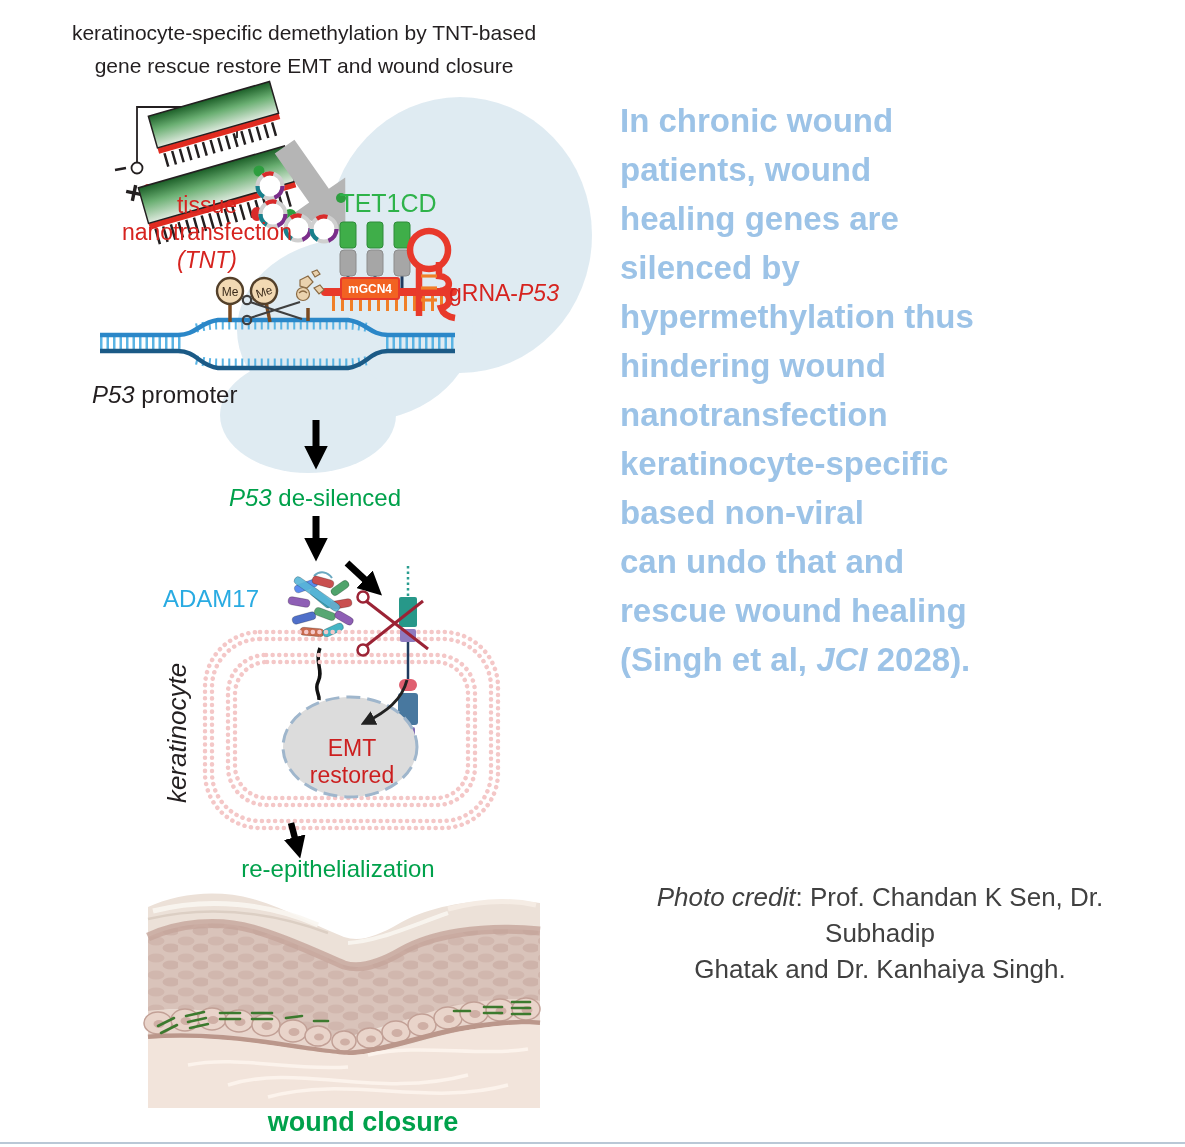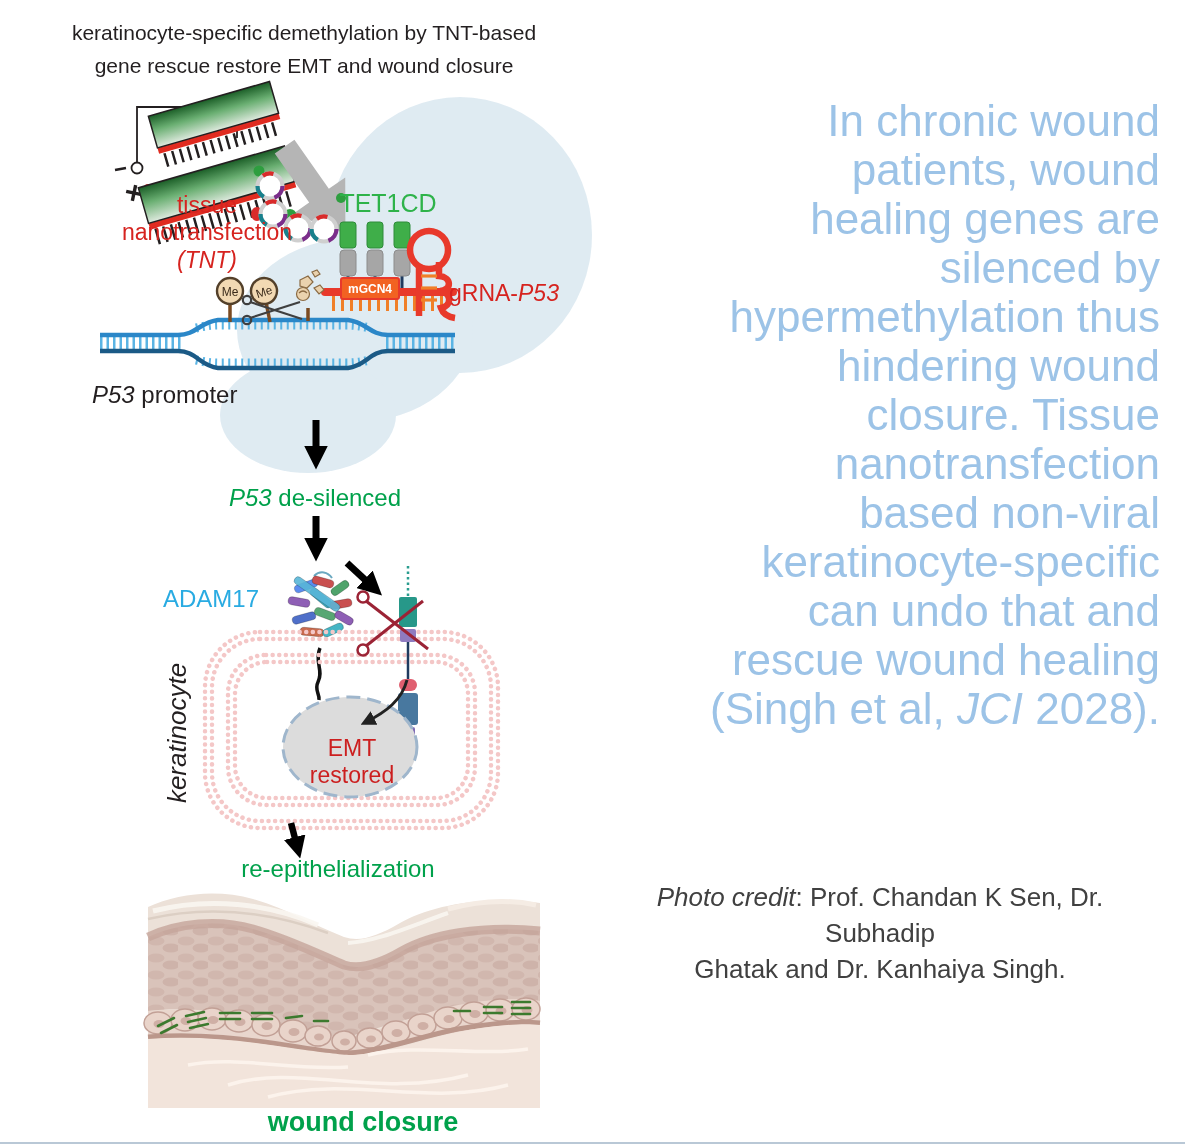--- a/index.html
+++ b/index.html
@@ -7,8 +7,8 @@
         font-family:"Liberation Sans",sans-serif;overflow:hidden;}
   .title{position:absolute;left:8px;top:16px;width:592px;text-align:center;
          font-size:21px;line-height:33px;color:#231f20;}
-  .blurb{position:absolute;top:96px;right:25px;width:540px;text-align:right;
-         font-weight:normal;font-size:44px;line-height:49px;color:#9cc3e7;}
+  .blurb{position:absolute;top:96px;right:25px;width:540px;text-align:left;
+         font-weight:bold;font-size:33px;line-height:49px;color:#9cc3e7;}
   .credit{position:absolute;top:879px;right:25px;width:560px;text-align:center;
           font-size:26px;line-height:36px;color:#404040;}
   .it{font-style:italic;}

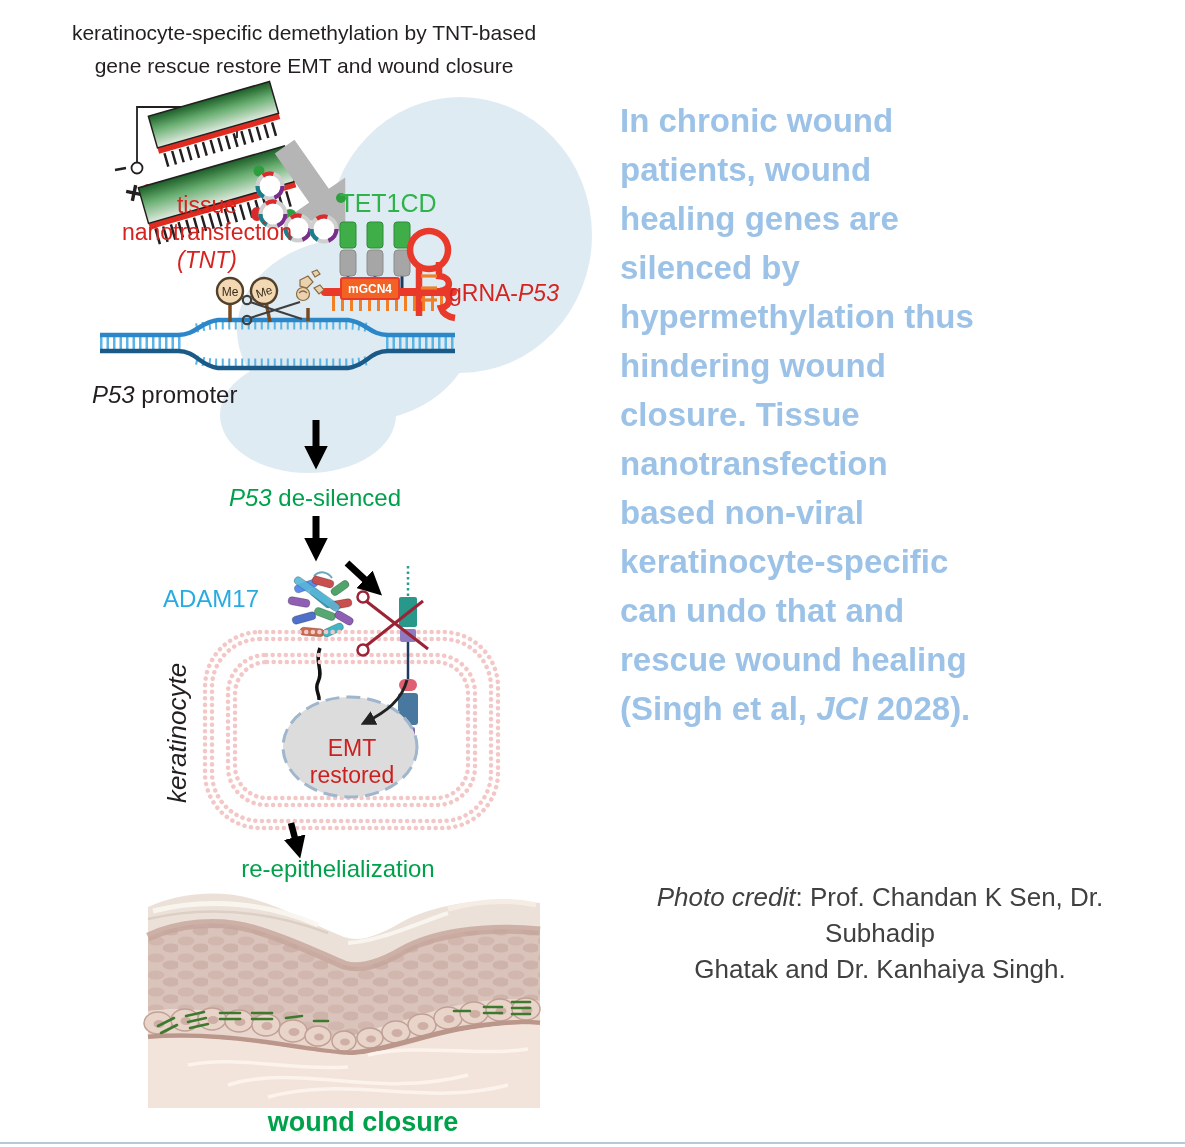--- a/index.html
+++ b/index.html
@@ -310,7 +310,6 @@
     <div>silenced by</div>
     <div>hypermethylation thus</div>
     <div>hindering wound</div>
-    <div>closure. Tissue</div>
     <div>nanotransfection</div>
     <div>based non-viral</div>
     <div>keratinocyte-specific</div>

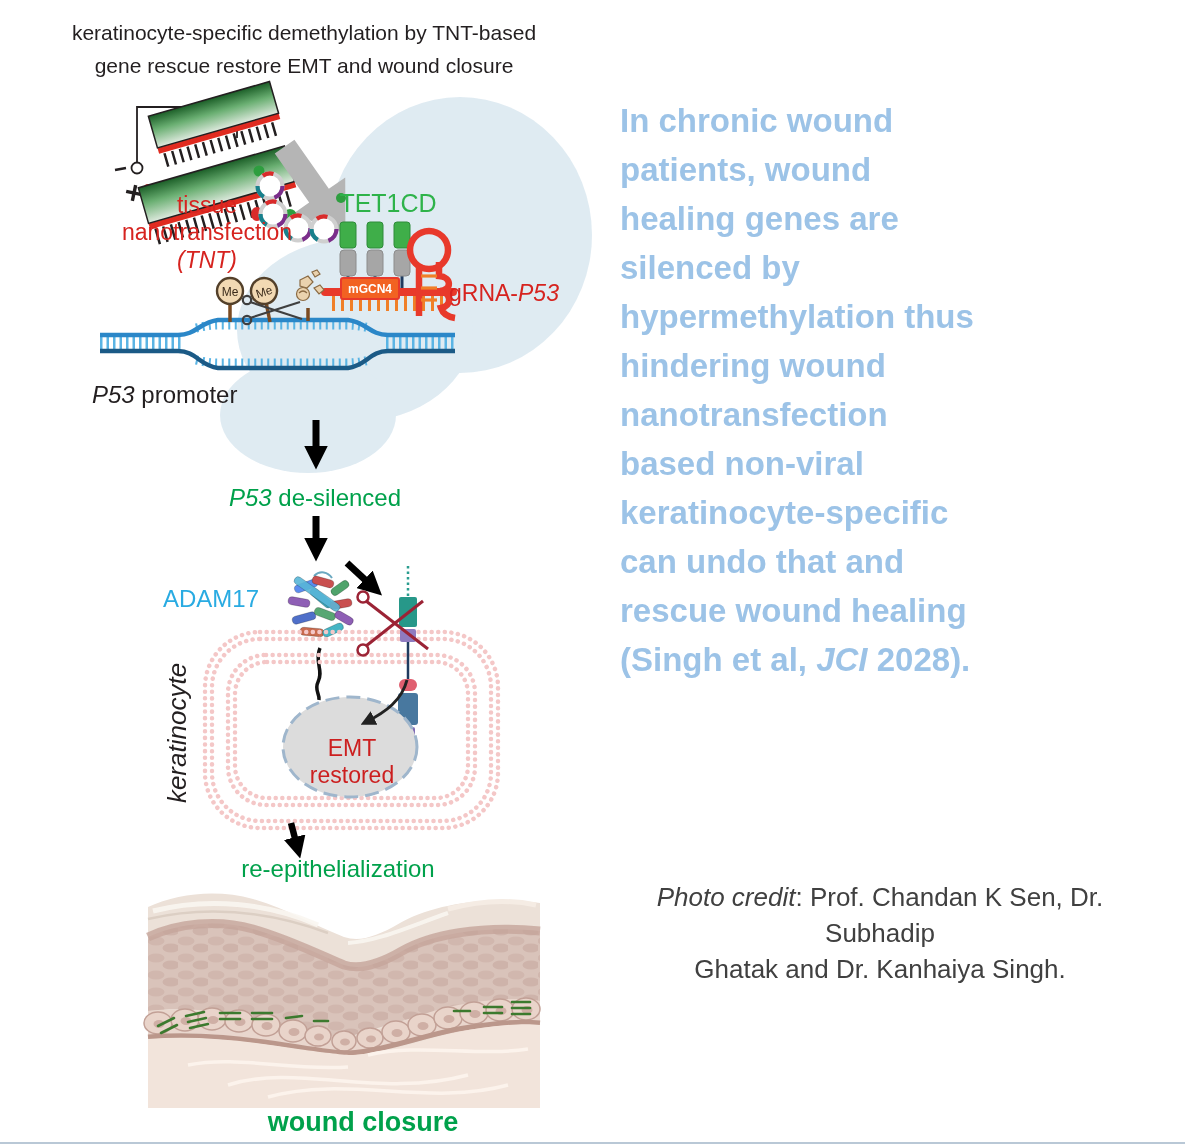--- a/index.html
+++ b/index.html
@@ -311,8 +311,8 @@
     <div>hypermethylation thus</div>
     <div>hindering wound</div>
     <div>nanotransfection</div>
+    <div>keratinocyte-specific</div>
     <div>based non-viral</div>
-    <div>keratinocyte-specific</div>
     <div>can undo that and</div>
     <div>rescue wound healing</div>
     <div><span>(Singh et al, </span><span class="it">JCI</span><span> 2028).</span></div>

